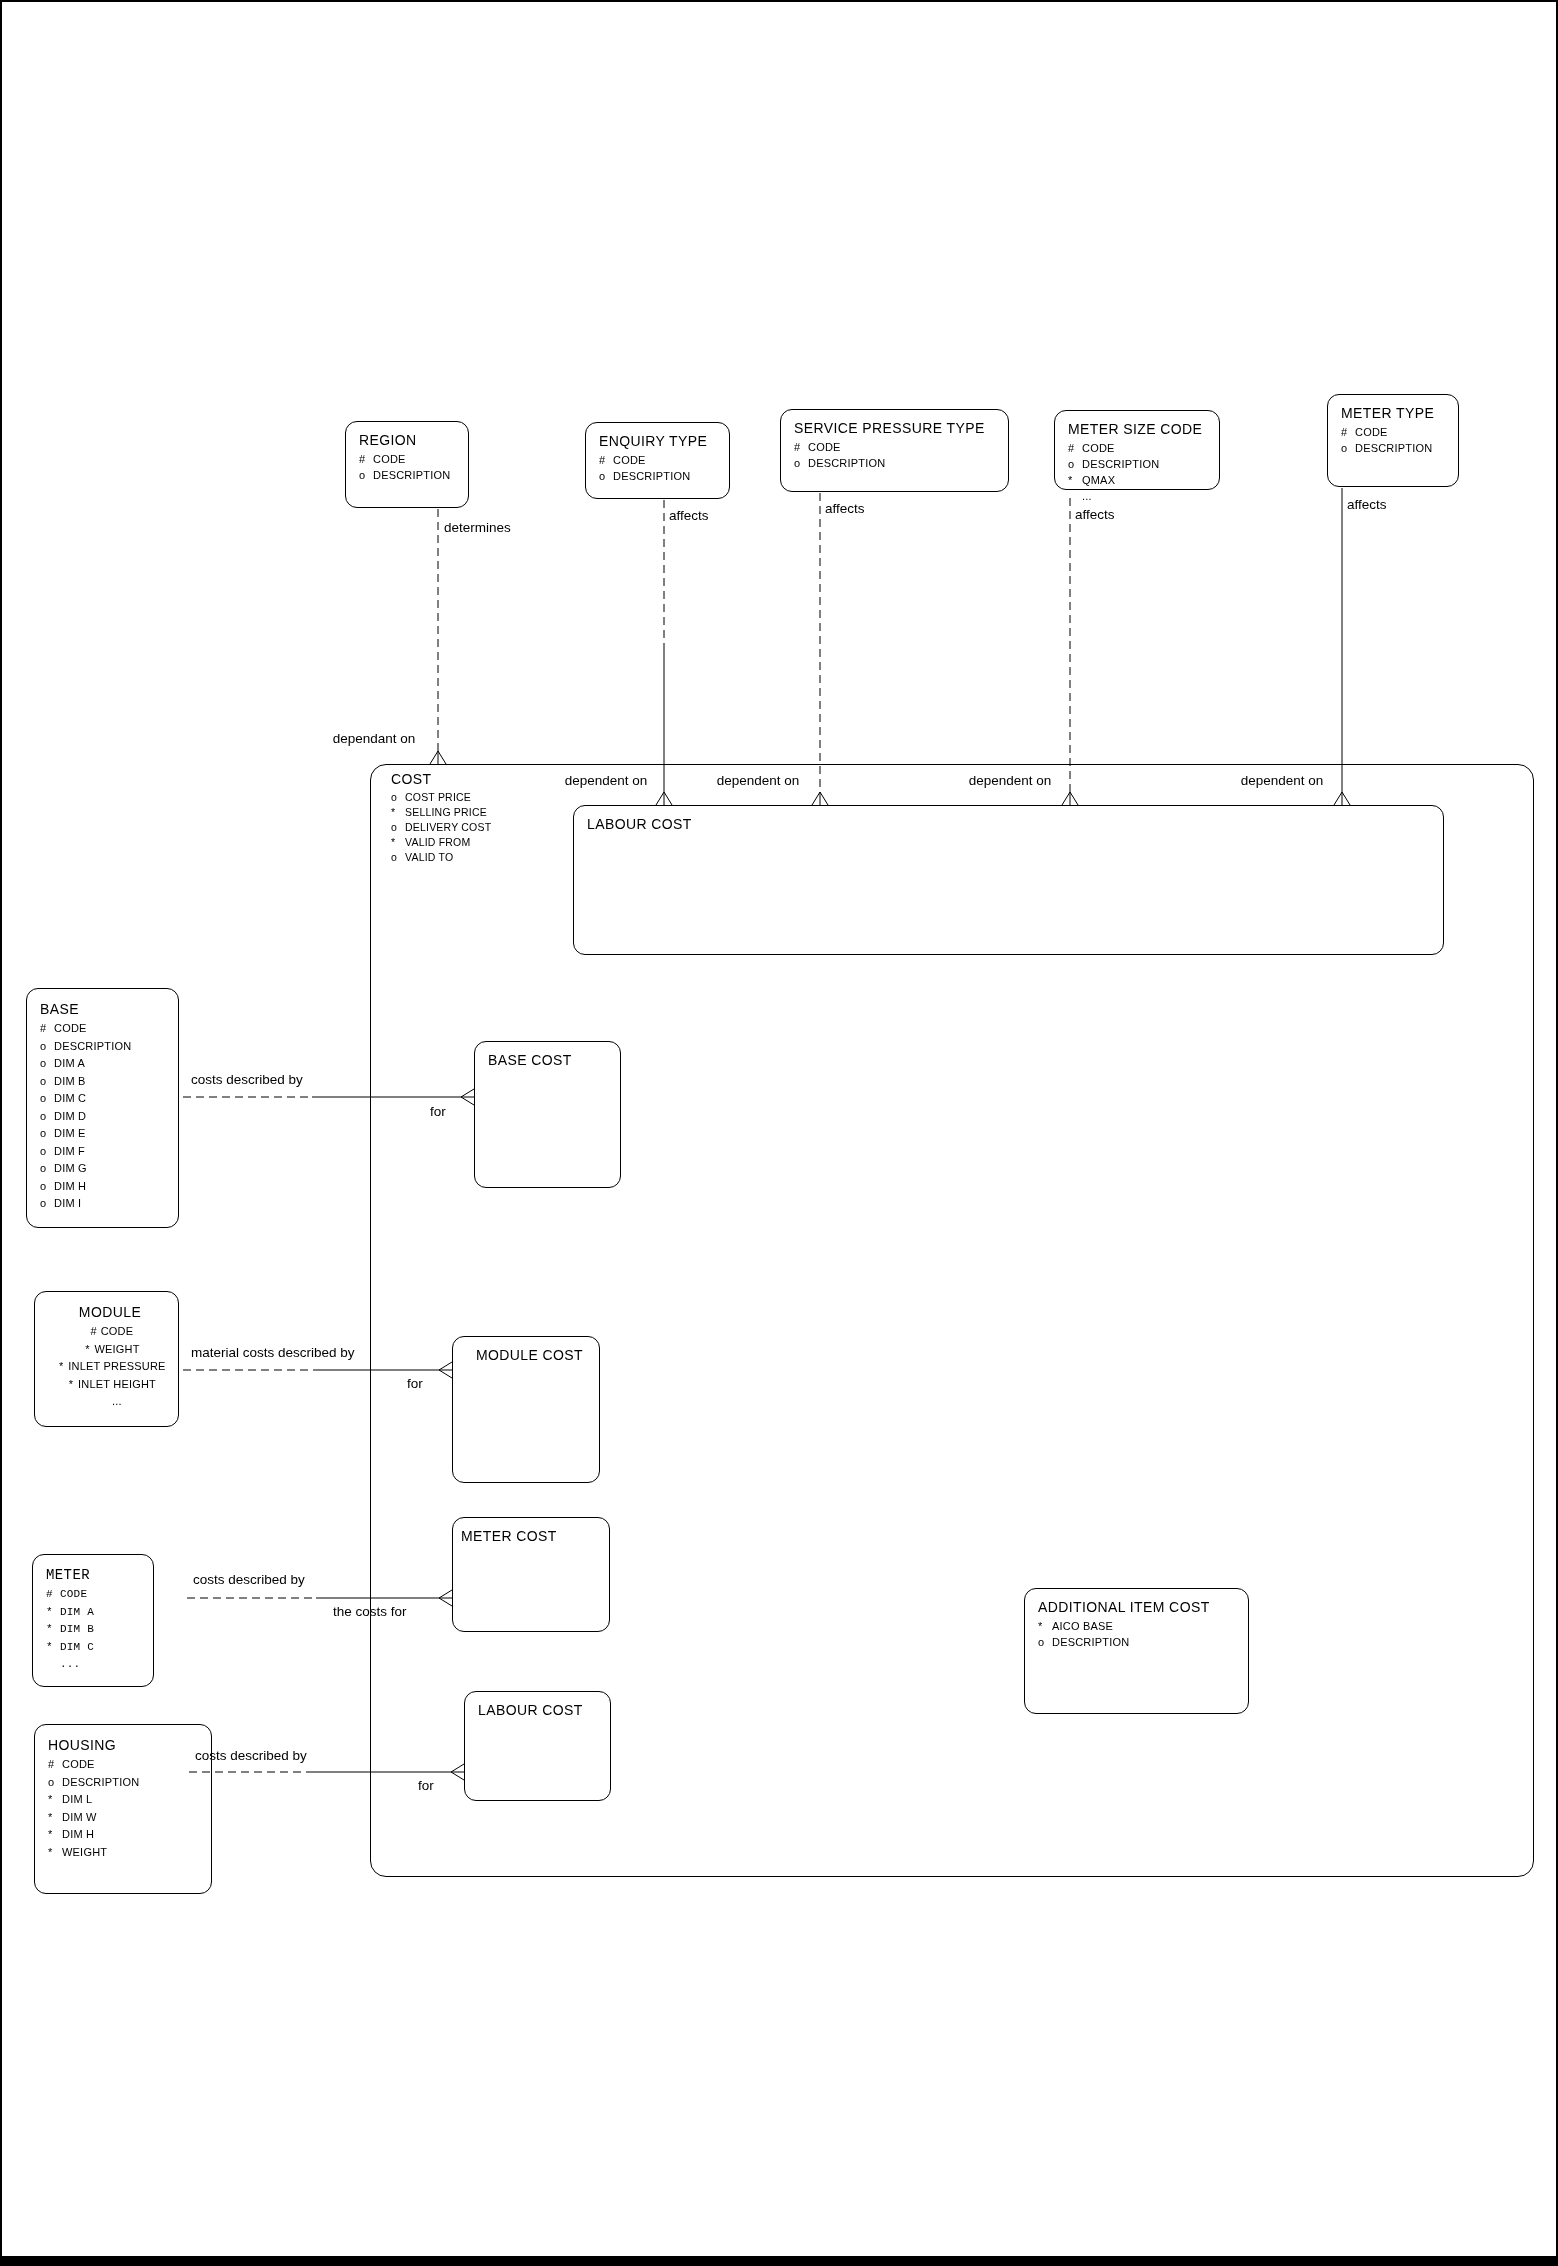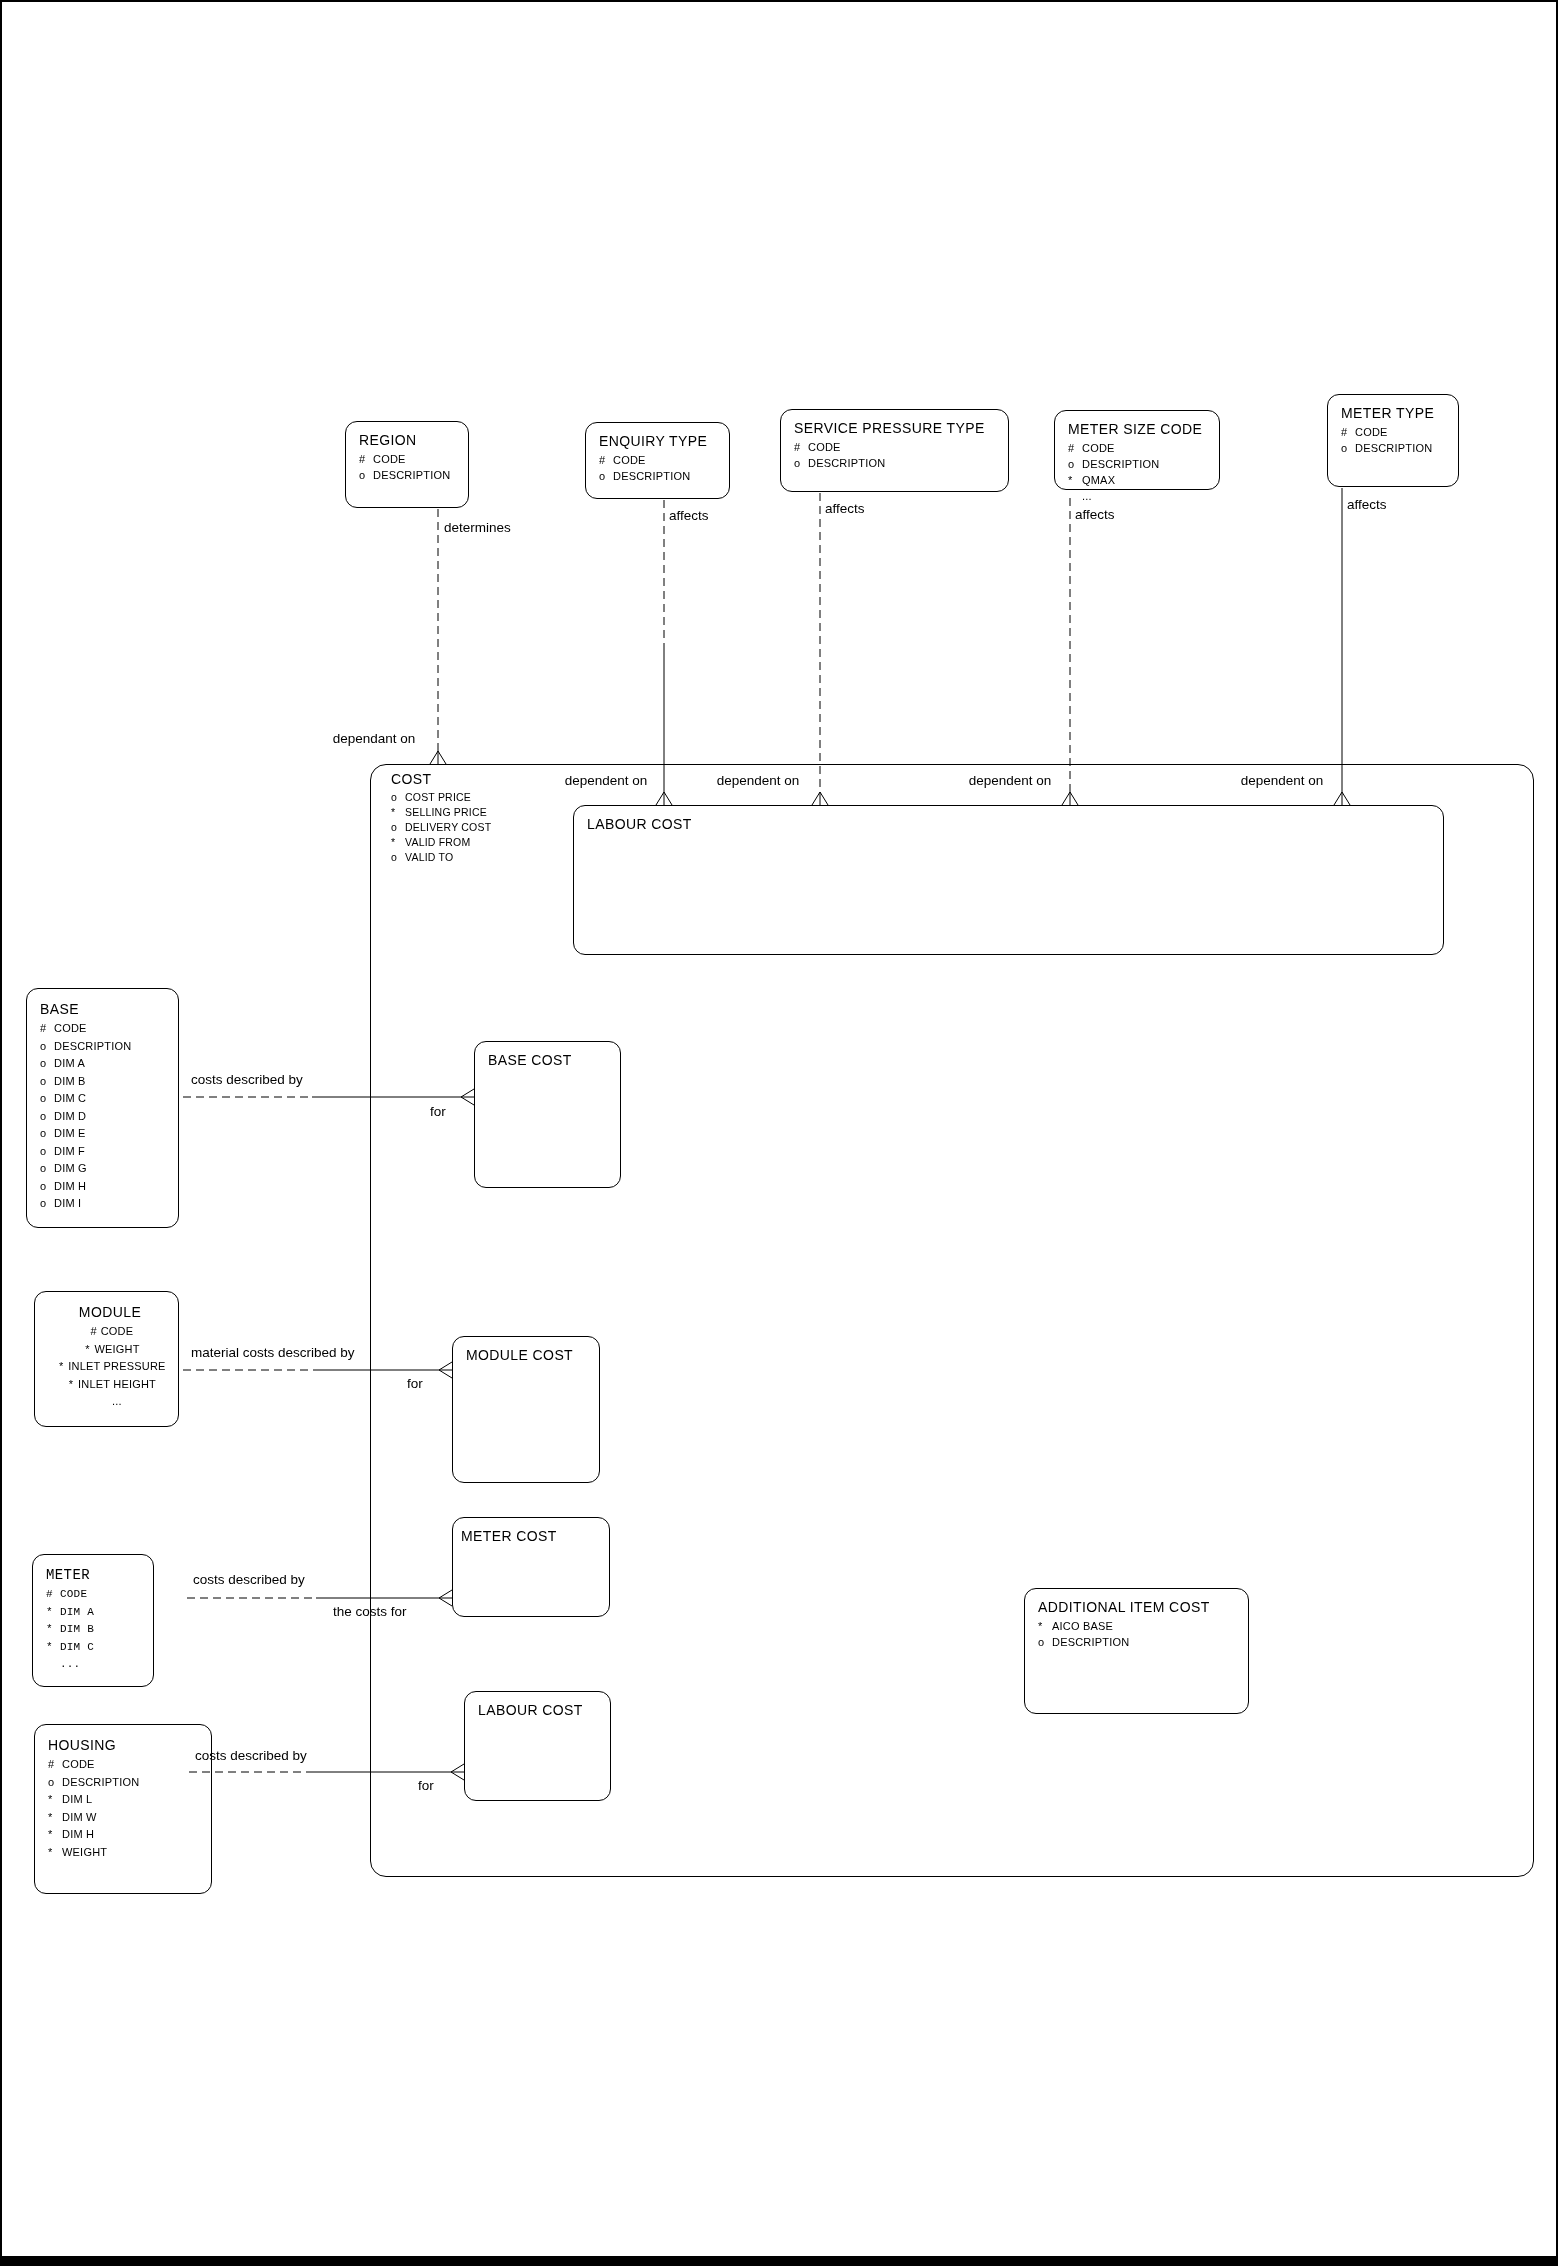--- a/index.html
+++ b/index.html
@@ -90,7 +90,7 @@
     <div class="title">BASE COST</div>
   </div>
 
-  <div class="entity" style="left:450px;top:1334px;width:148px;height:147px;">
+  <div class="entity" style="left:450px;top:1334px;width:148px;height:147px;text-align:center;">
     <div class="title">MODULE COST</div>
   </div>
 

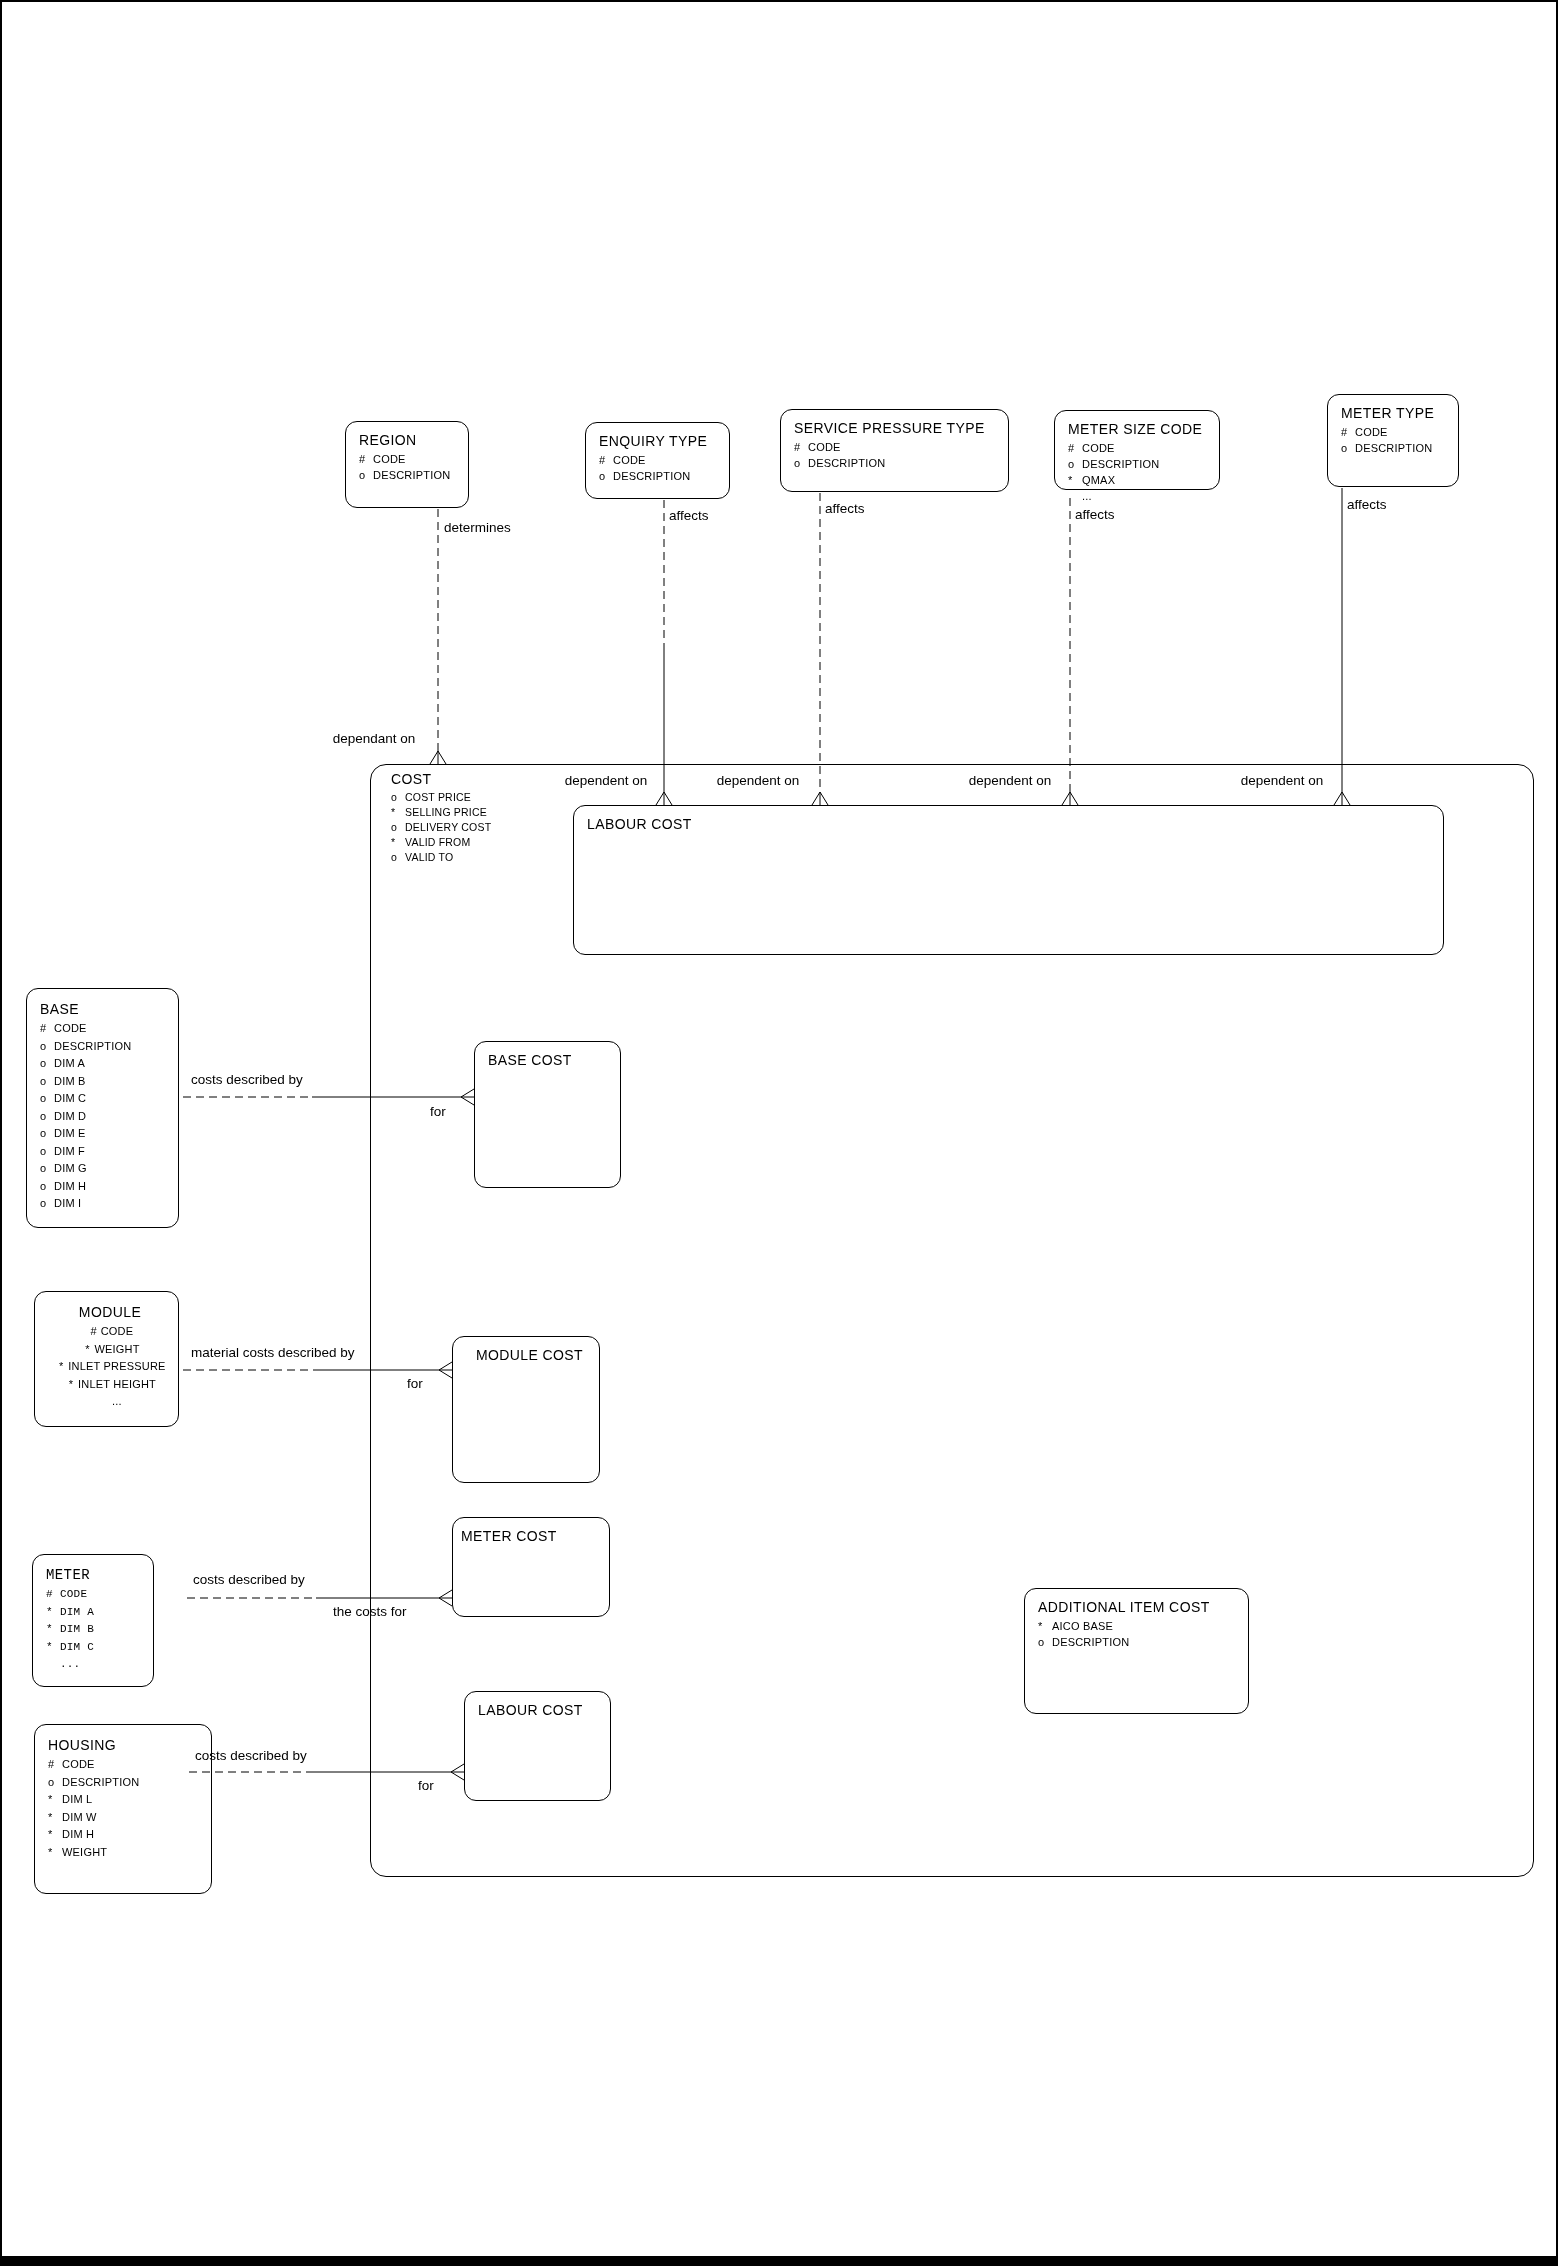--- a/index.html
+++ b/index.html
@@ -94,7 +94,7 @@
     <div class="title">MODULE COST</div>
   </div>
 
-  <div class="entity" style="left:450px;top:1515px;width:158px;height:100px;padding-left:8px;">
+  <div class="entity" style="left:450px;top:1515px;width:158px;height:115px;padding-left:8px;">
     <div class="title">METER COST</div>
   </div>
 

